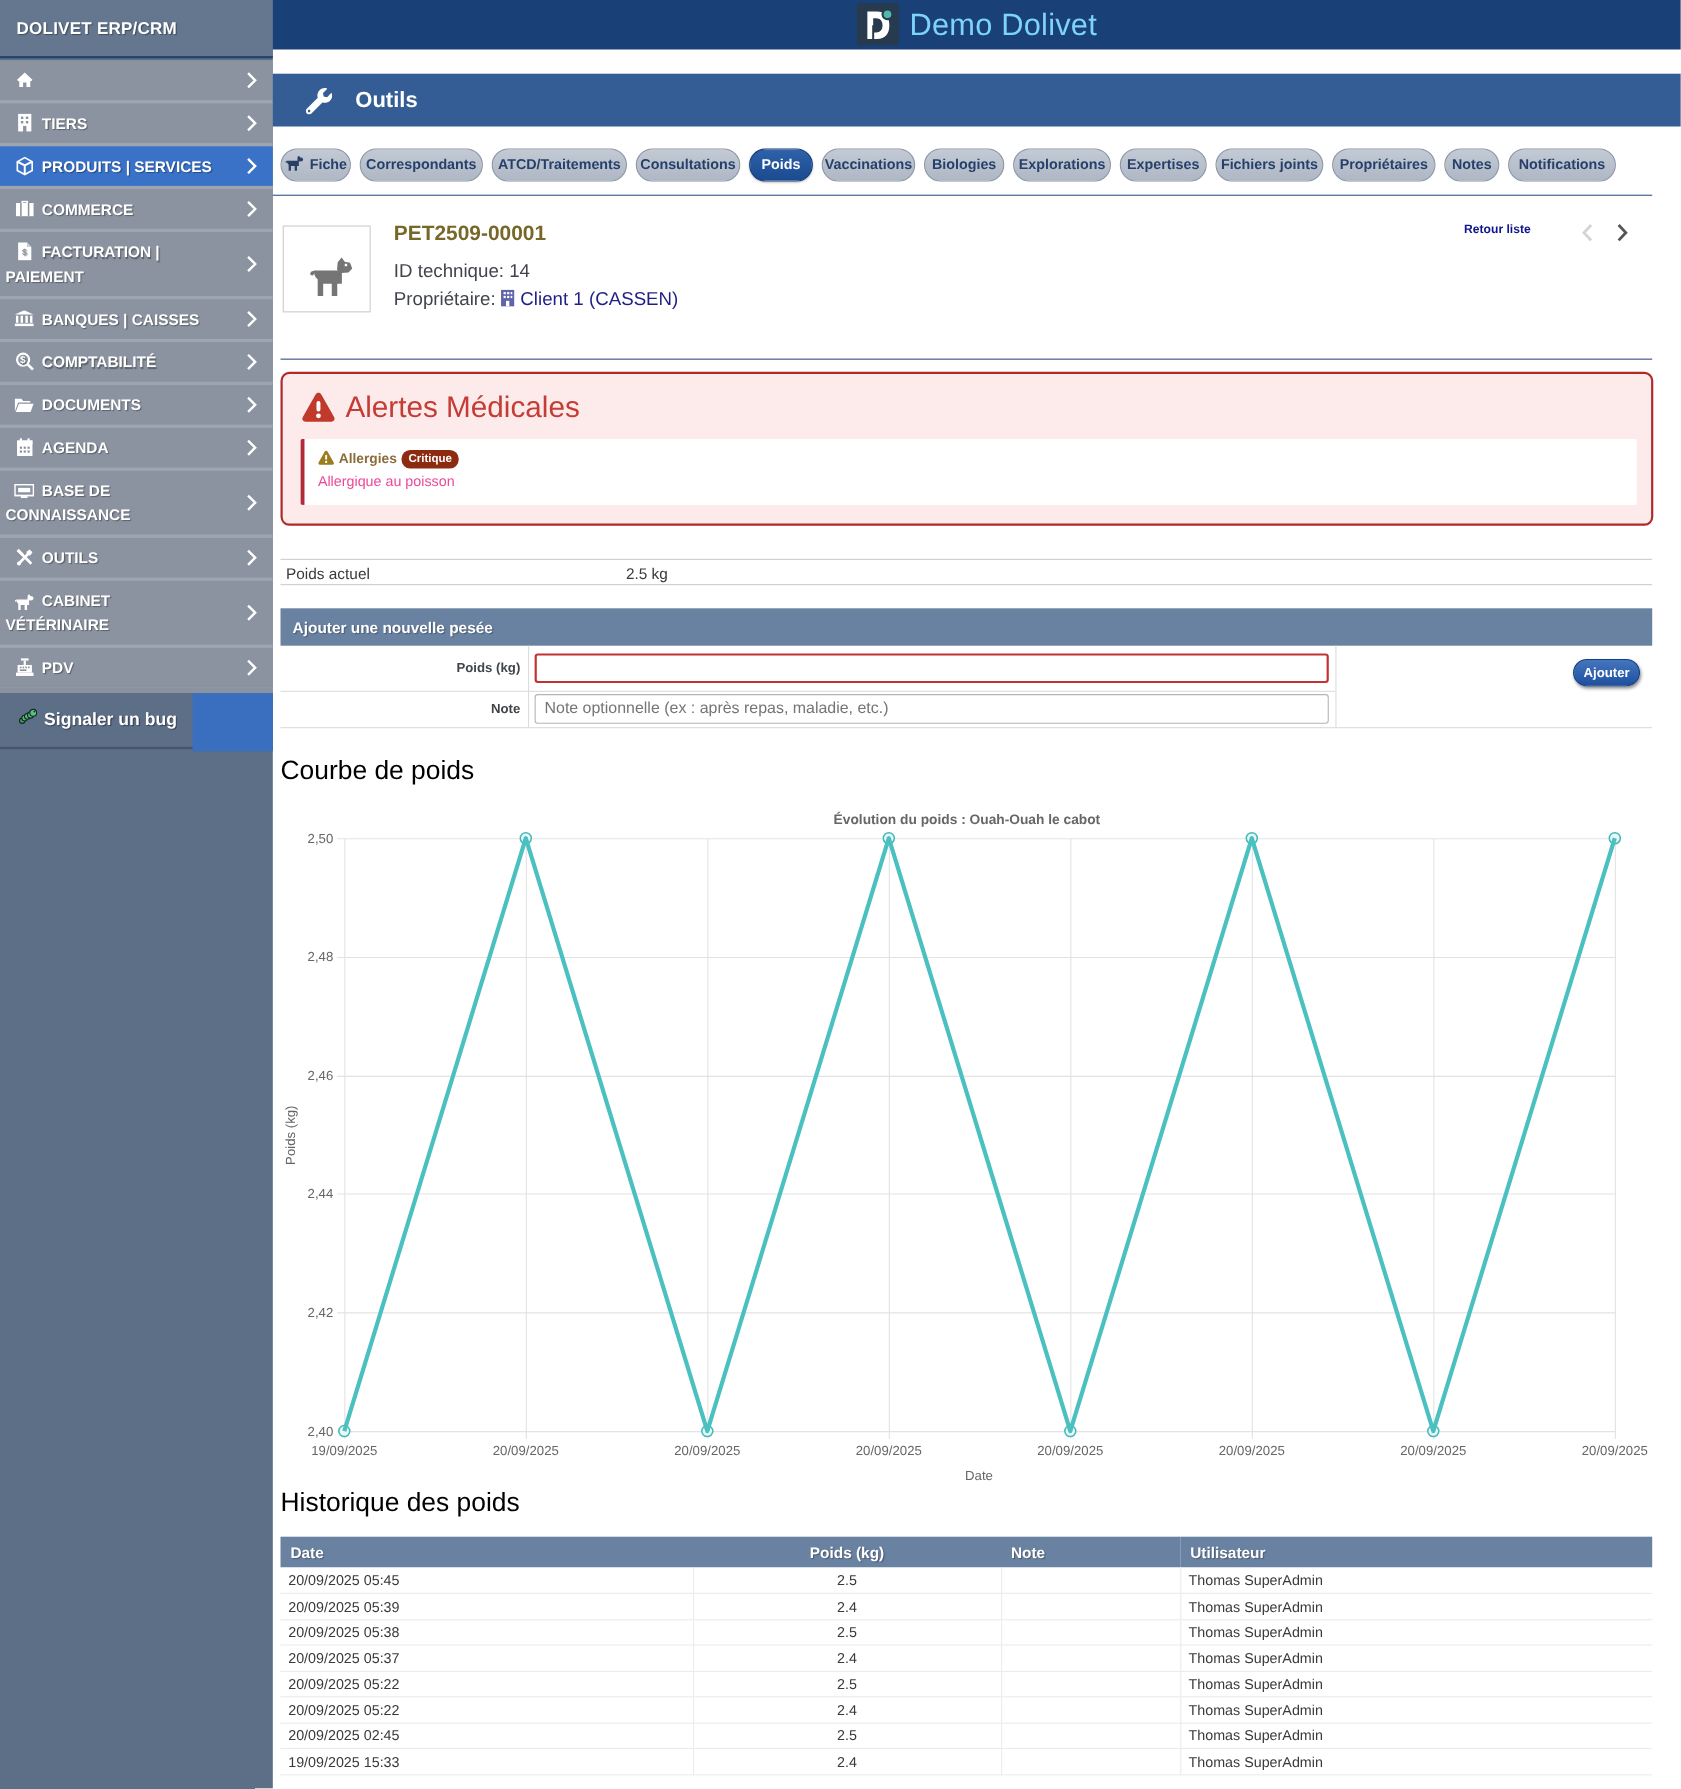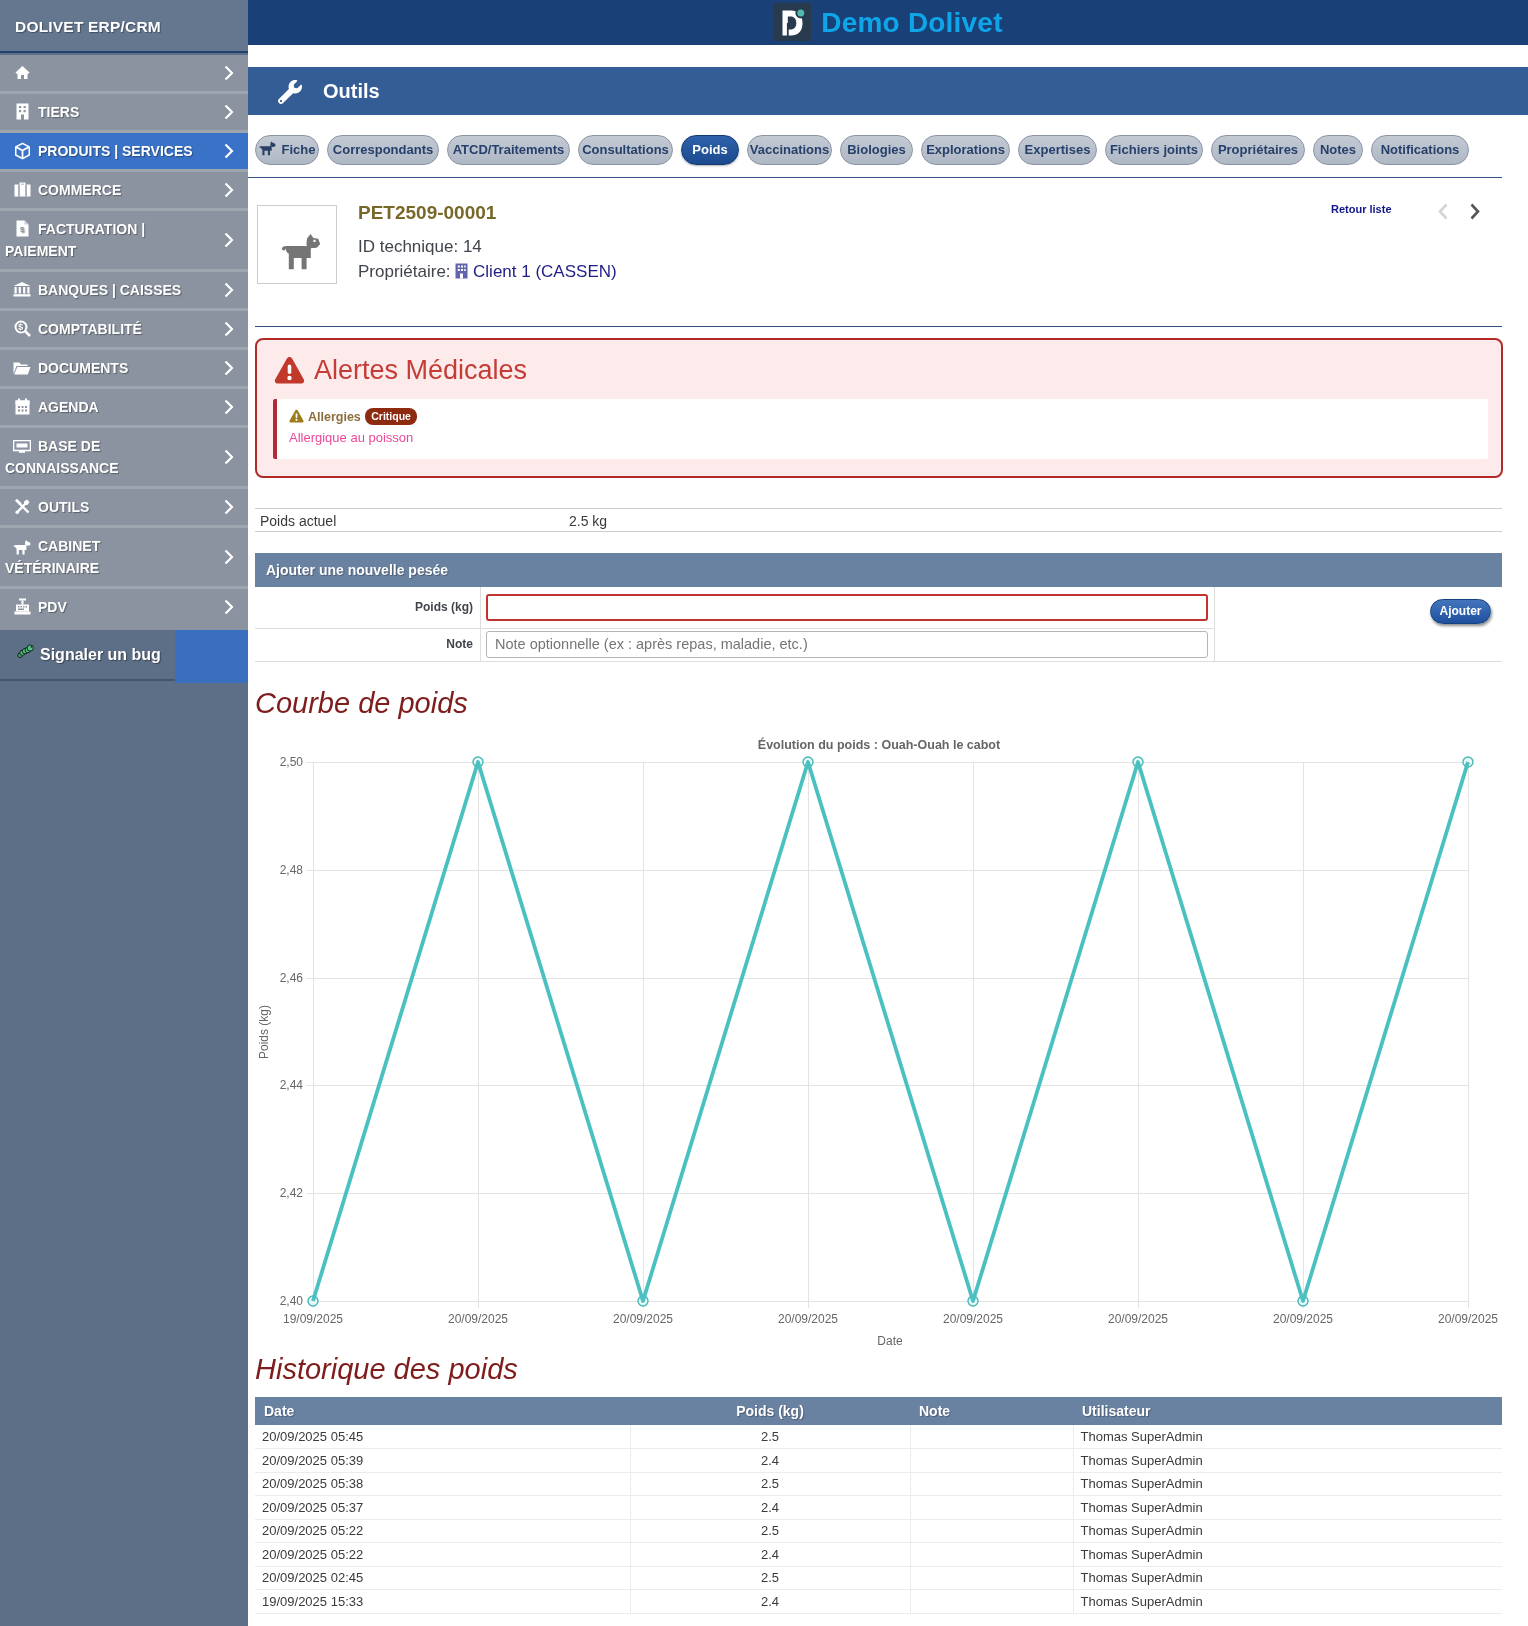--- a/index.html
+++ b/index.html
@@ -21,7 +21,7 @@
 
 #topnav { position:absolute; left:248px; top:0; width:1280px; height:45px; background:#1a4078; display:flex; align-items:center; justify-content:center; }
 #logo { width:38px; height:38px; background:#283a4e; position:relative; margin-right:10px; margin-top:-1px; }
-#topnav .brand { color:#0ea5e9; font-weight:bold; font-size:28px; letter-spacing:0.2px; }
+#topnav .brand { color:#7dd3fc; font-weight:normal; font-size:28px; letter-spacing:0.2px; }
 #toolbar { position:absolute; left:248px; top:67px; width:1280px; height:48px; background:#345d95; }
 #toolbar .t { position:absolute; left:75px; top:13px; color:#fff; font-weight:bold; font-size:20px; }
 

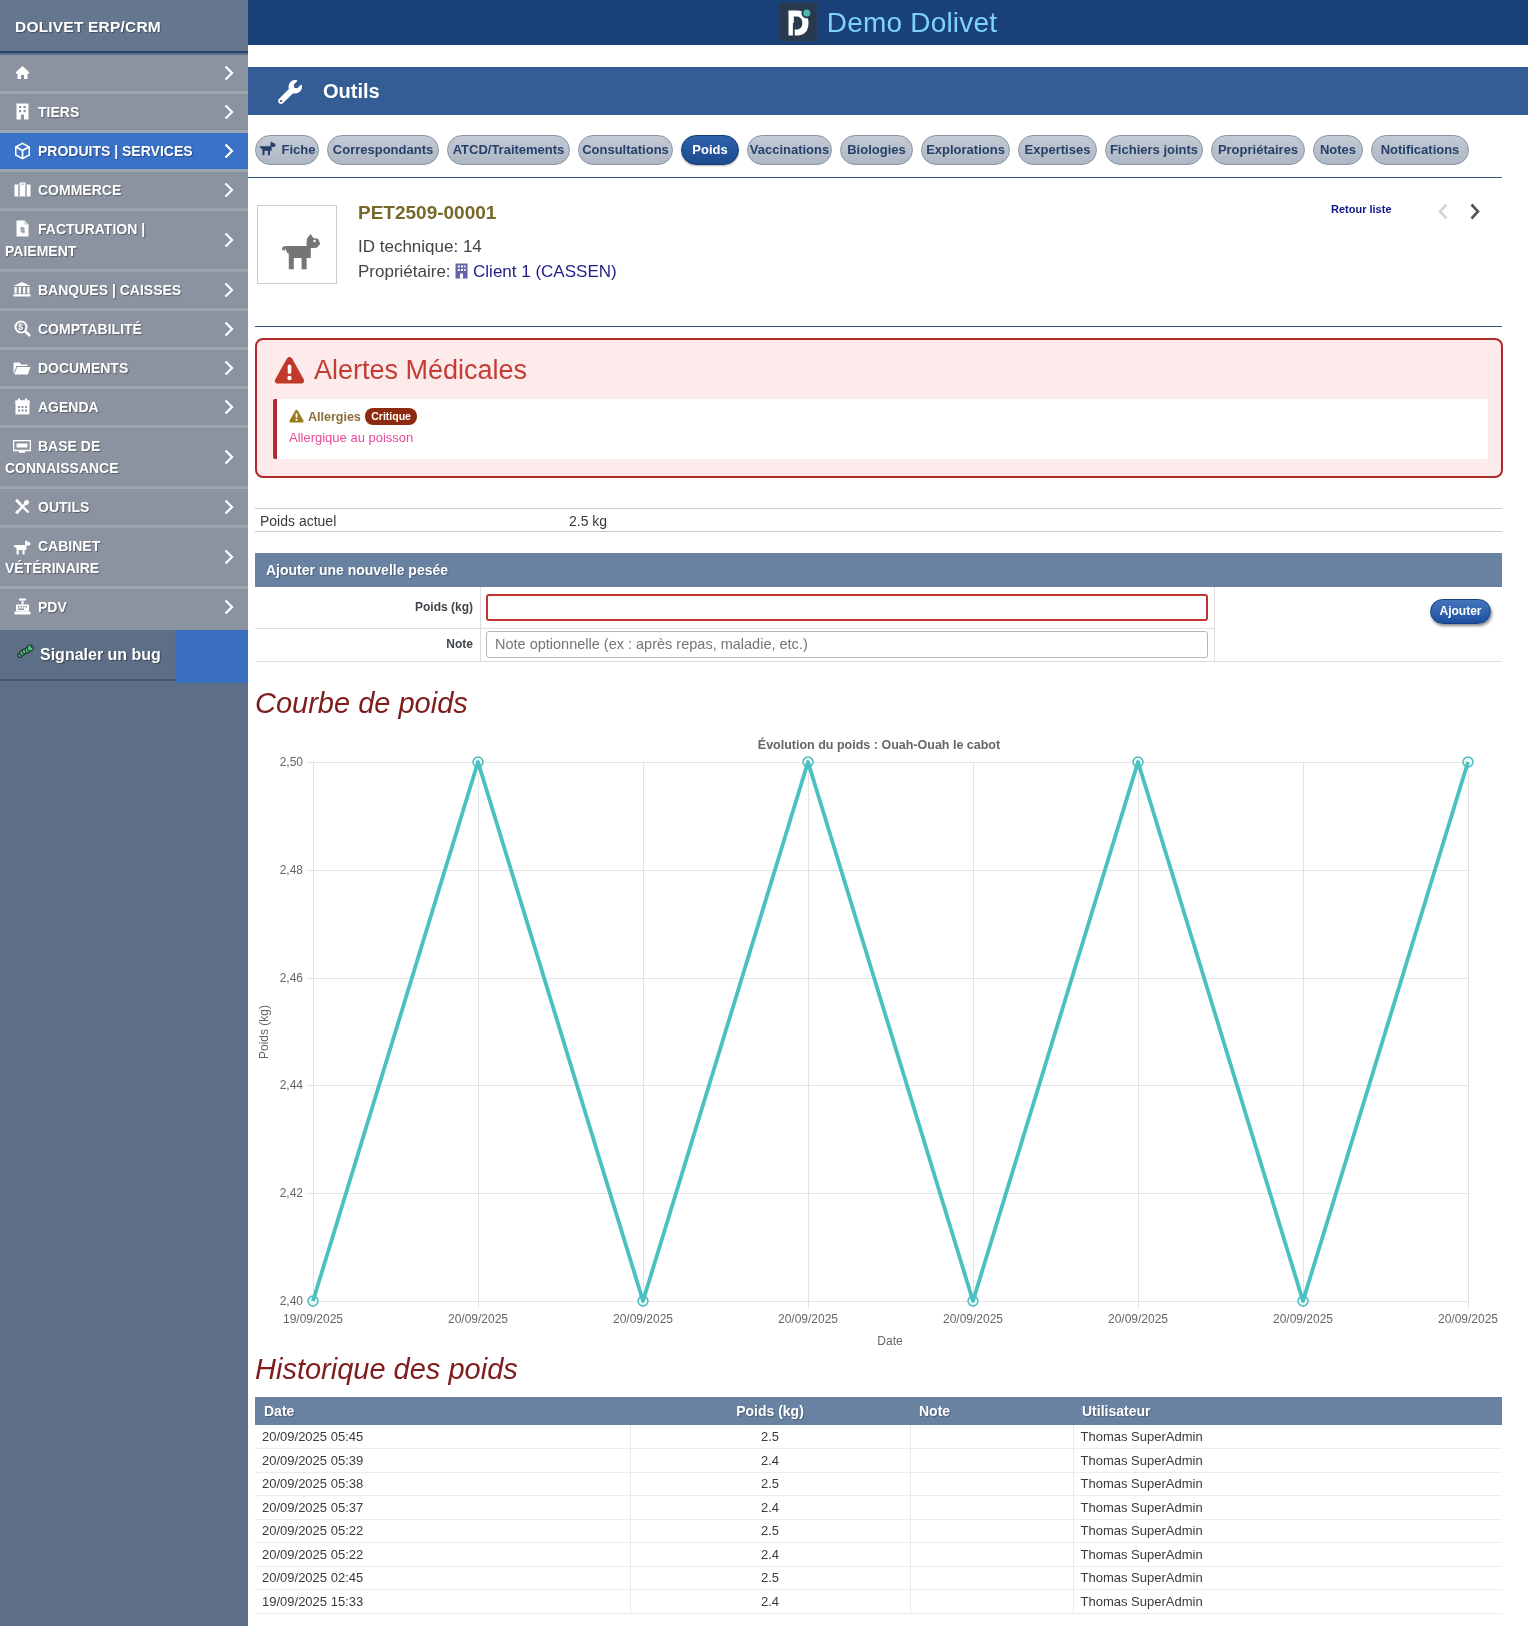--- a/index.html
+++ b/index.html
@@ -60,7 +60,7 @@
 #inp2 { position:absolute; left:231px; top:44px; width:722px; height:27px; border:1px solid #b5b5b5; border-radius:3px; background:#fff; font-size:14.5px; color:#757575; line-height:25px; padding-left:8px; }
 #btnadd { position:absolute; left:1175px; top:12px; width:61px; height:25px; border:1px solid #14417f; border-radius:13px; background:linear-gradient(180deg,#4475bc,#1f50a0); color:#fff; font-size:12px; font-weight:bold; text-align:center; line-height:23px; box-shadow:1px 2px 3px rgba(0,0,0,0.45); }
 
-.h2 { position:absolute; left:255px; font-size:29px; color:#7f1d1d;font-style:italic; }
+.h2 { position:absolute; left:255px; font-size:24px; color:#000000; }
 
 
 #histtbl { position:absolute; left:255px; top:1397px; width:1247px; }

